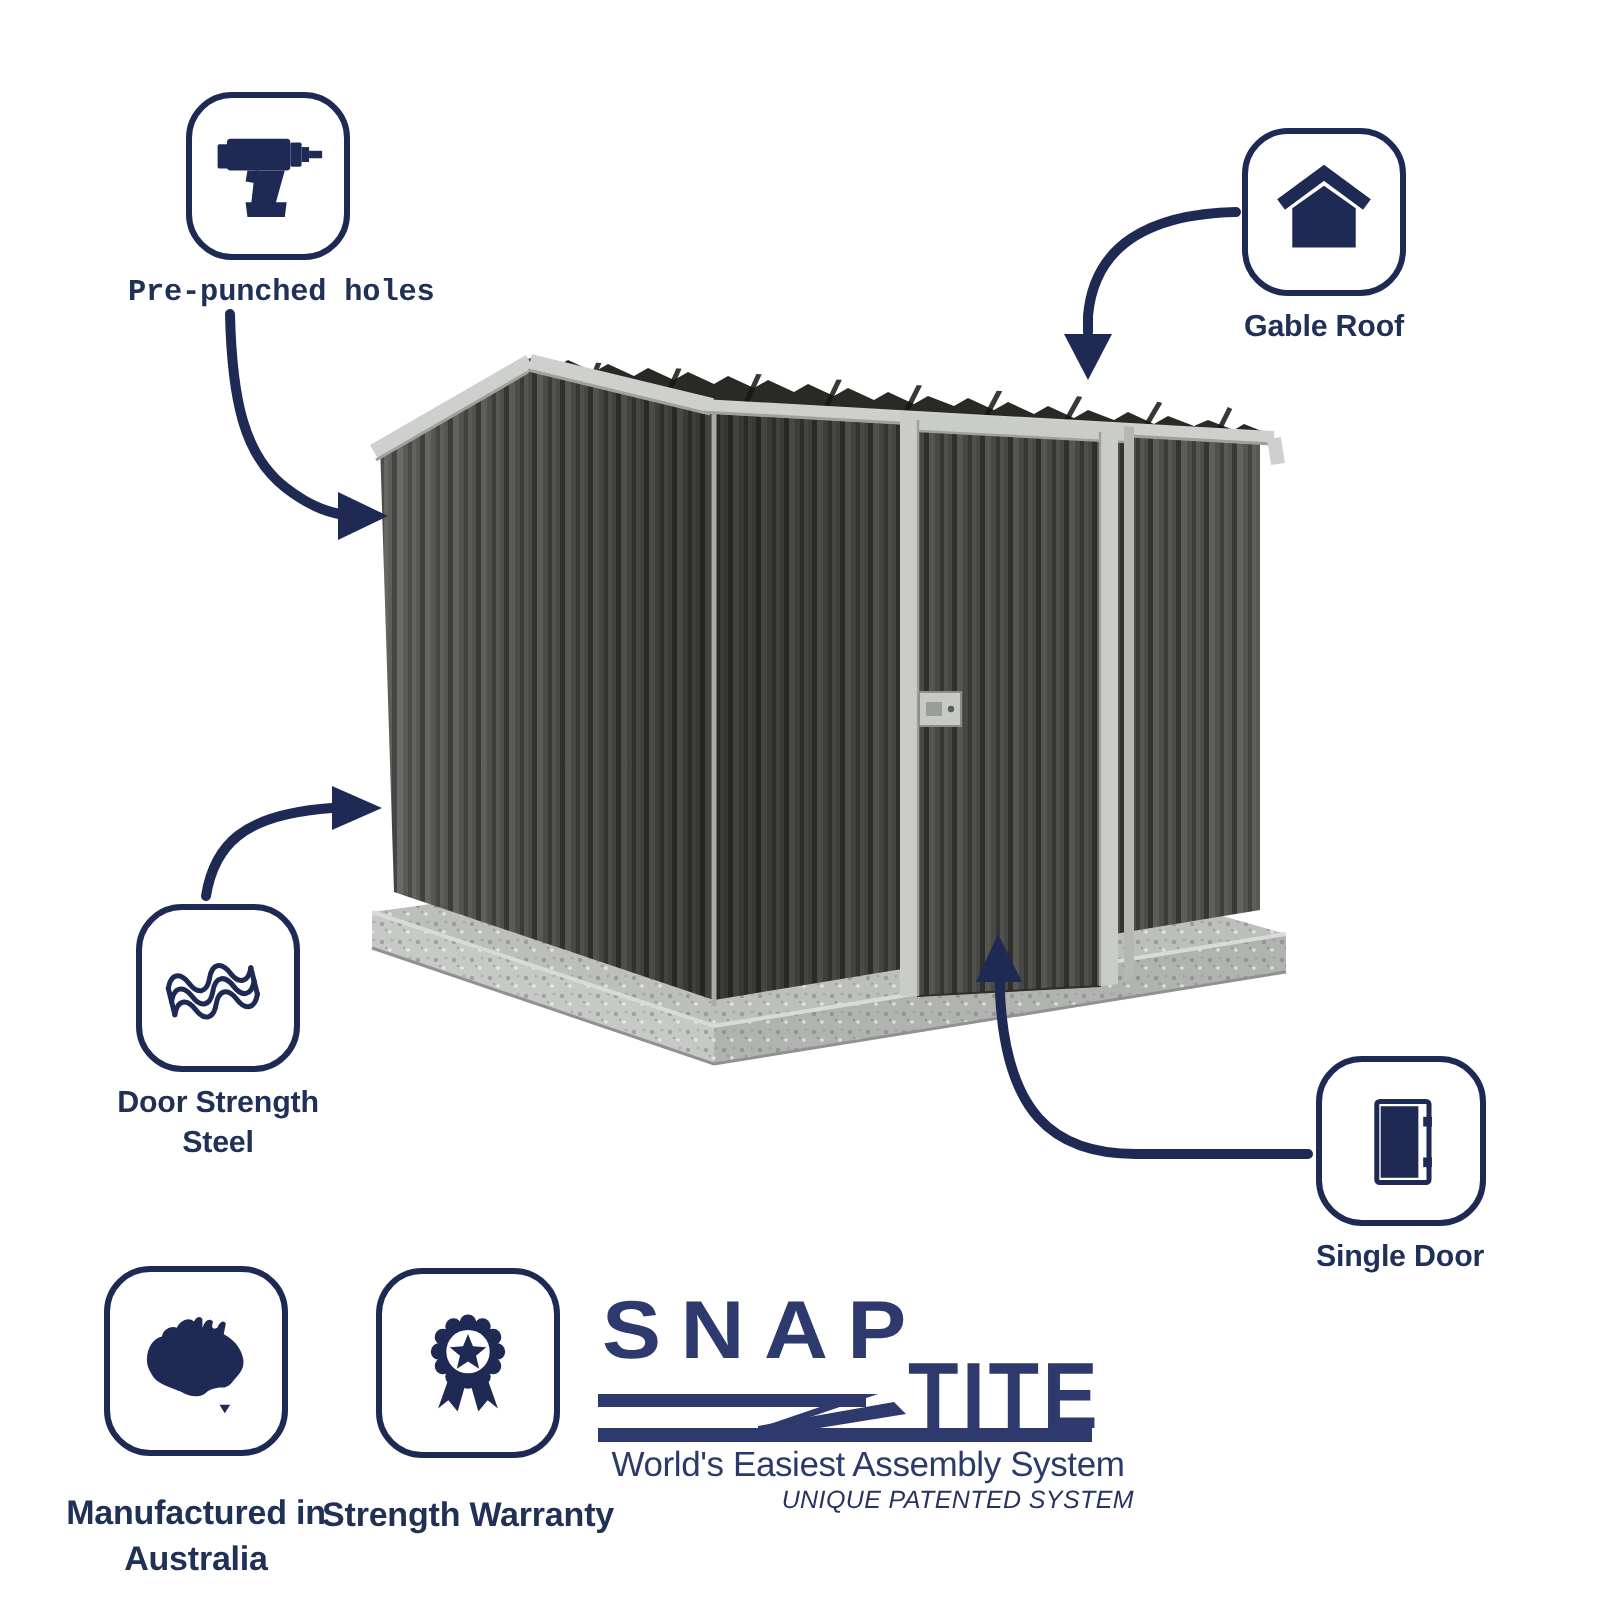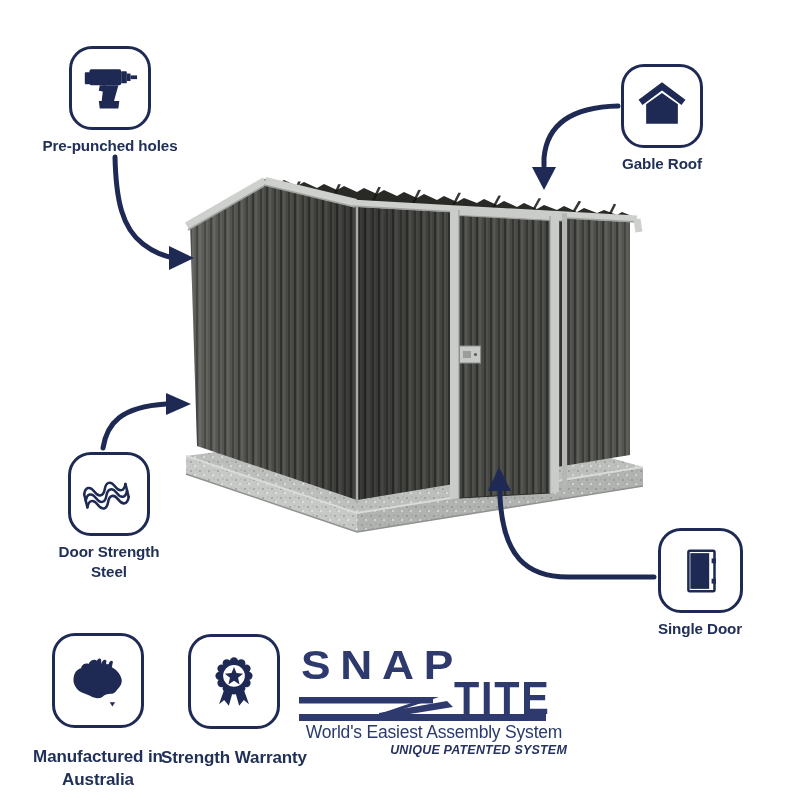--- a/index.html
+++ b/index.html
@@ -159,7 +159,7 @@
     </g>
   </svg>
 
-  <div class="feature" style="left:40px;top:46px;width:140px;">
+  <div class="feature" style="left:64px;top:46px;width:140px;font-family:Liberation Mono, monospace;">
     <div class="icon-box box-82">
       <svg width="56" height="56" viewBox="0 0 60 60">
         <g fill="#1e2a54">

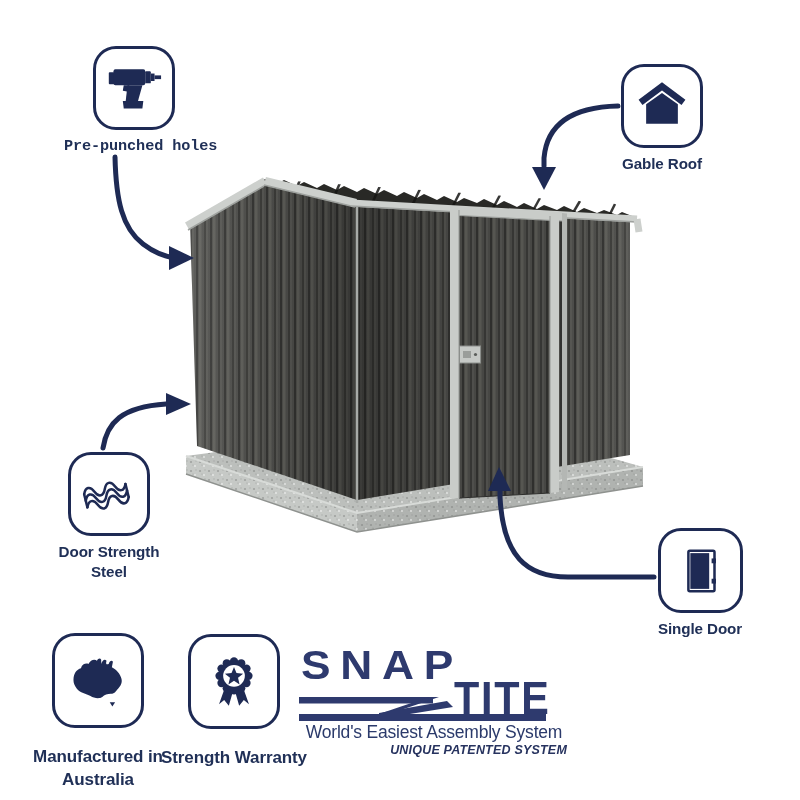--- a/index.html
+++ b/index.html
@@ -31,7 +31,7 @@
   .logo-snap{left:2px;top:-5px;font-size:41px;letter-spacing:9px;transform:scaleX(1.08);}
   .logo-tite{left:155px;top:24px;font-size:47px;letter-spacing:2px;transform:scaleX(0.88);}
   .logo-tagline{position:absolute;left:1px;top:72px;width:268px;color:#2b3a6b;font-size:17.5px;font-weight:normal;letter-spacing:-0.2px;z-index:2;text-align:center;}
-  .logo-subtagline{position:absolute;right:4px;top:93px;width:260px;text-align:right;color:#27335f;font-size:12.5px;font-weight:bold;font-style:italic;letter-spacing:0.2px;z-index:2;}
+  .logo-subtagline{position:absolute;right:4px;top:93px;width:260px;text-align:right;color:#27335f;font-size:12.5px;font-weight:normal;font-style:italic;letter-spacing:0.2px;z-index:2;}
 </style>
 </head>
 <body>

